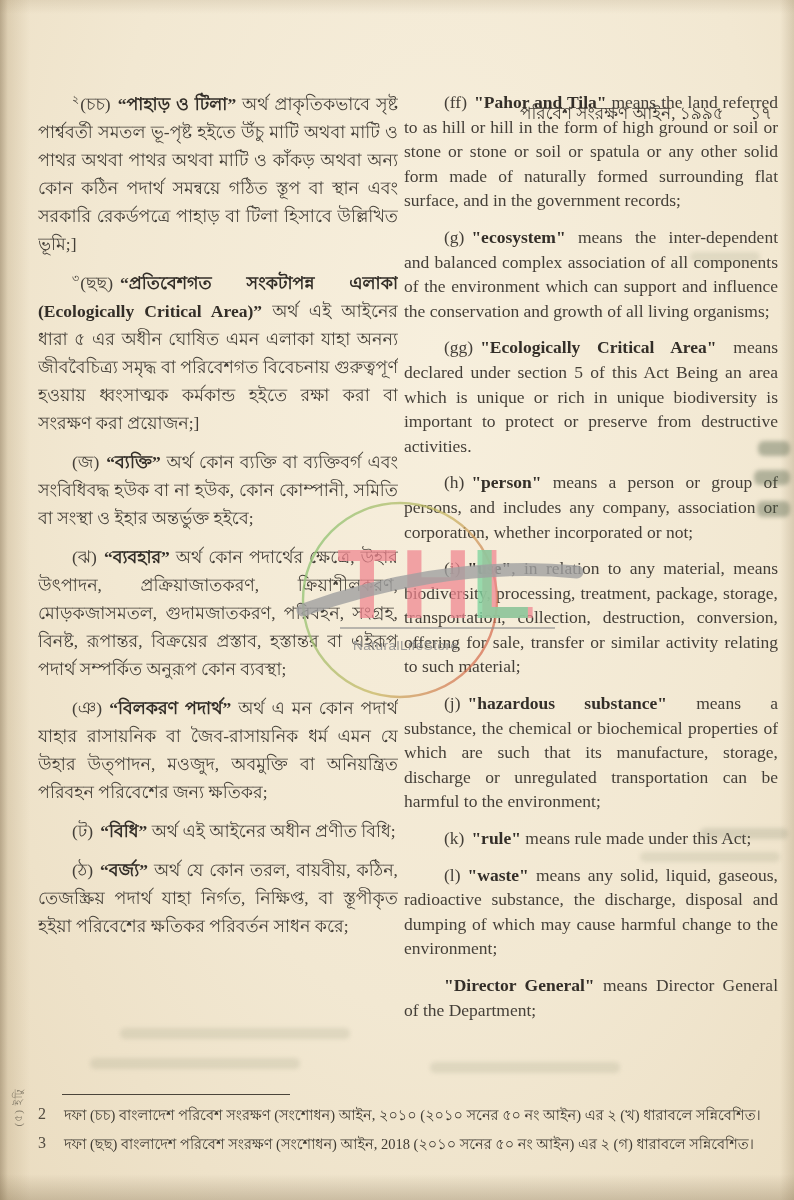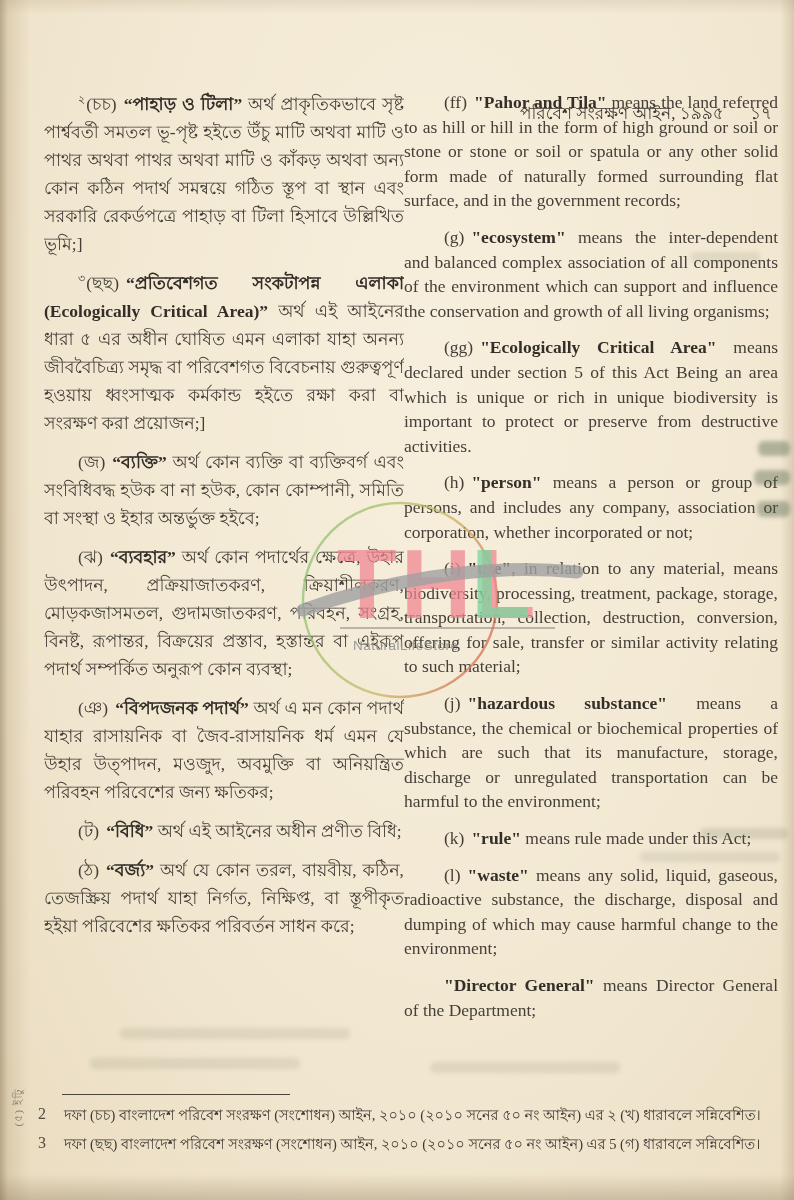--- a/index.html
+++ b/index.html
@@ -30,7 +30,7 @@
   .header .pgnum{margin-left:26px;}
 
   .col{position:absolute;top:90px;overflow:hidden;color:#443f38;}
-  .left-col{left:44px;width:360px;height:960px;
+  .left-col{left:38px;width:360px;height:960px;
     font-size:17.5px;line-height:28px;text-align:justify;}
   .right-col{left:404px;width:374px;height:968px;
     font-family:"Liberation Serif", serif;

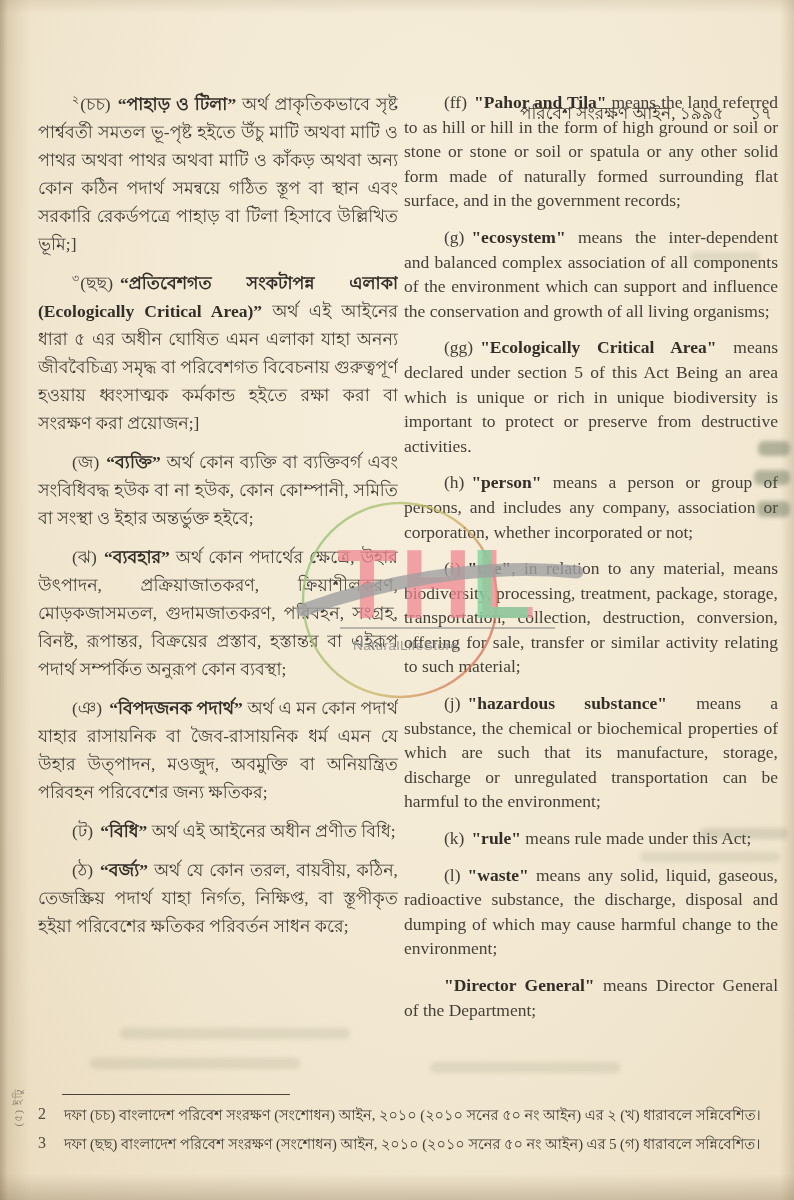--- a/index.html
+++ b/index.html
@@ -88,7 +88,7 @@
 
       <p class="para bn"><span class="clause">(ঝ)</span><b class="term">“ব্যবহার”</b><span class="rest"> অর্থ কোন পদার্থের ক্ষেত্রে, উহার উৎপাদন, প্রক্রিয়াজাতকরণ, ক্রিয়াশীলকরণ, মোড়কজাসমতল, গুদামজাতকরণ, পরিবহন, সংগ্রহ, বিনষ্ট, রূপান্তর, বিক্রয়ের প্রস্তাব, হস্তান্তর বা এইরূপ পদার্থ সম্পর্কিত অনুরূপ কোন ব্যবস্থা;</span></p>
 
-      <p class="para bn"><span class="clause">(ঞ)</span><b class="term">“বিপদজনক পদার্থ”</b><span class="rest"> অর্থ এ মন কোন পদার্থ যাহার রাসায়নিক বা জৈব-রাসায়নিক ধর্ম এমন যে উহার উত্পাদন, মওজুদ, অবমুক্তি বা অনিয়ন্ত্রিত পরিবহন পরিবেশের জন্য ক্ষতিকর;</span></p>
+      <p class="para bn"><span class="clause">(ঞ)</span><b class="term">“বিলকরণ পদার্থ”</b><span class="rest"> অর্থ এ মন কোন পদার্থ যাহার রাসায়নিক বা জৈব-রাসায়নিক ধর্ম এমন যে উহার উত্পাদন, মওজুদ, অবমুক্তি বা অনিয়ন্ত্রিত পরিবহন পরিবেশের জন্য ক্ষতিকর;</span></p>
 
       <p class="para bn"><span class="clause">(ট)</span><b class="term">“বিধি”</b><span class="rest"> অর্থ এই আইনের অধীন প্রণীত বিধি;</span></p>
 

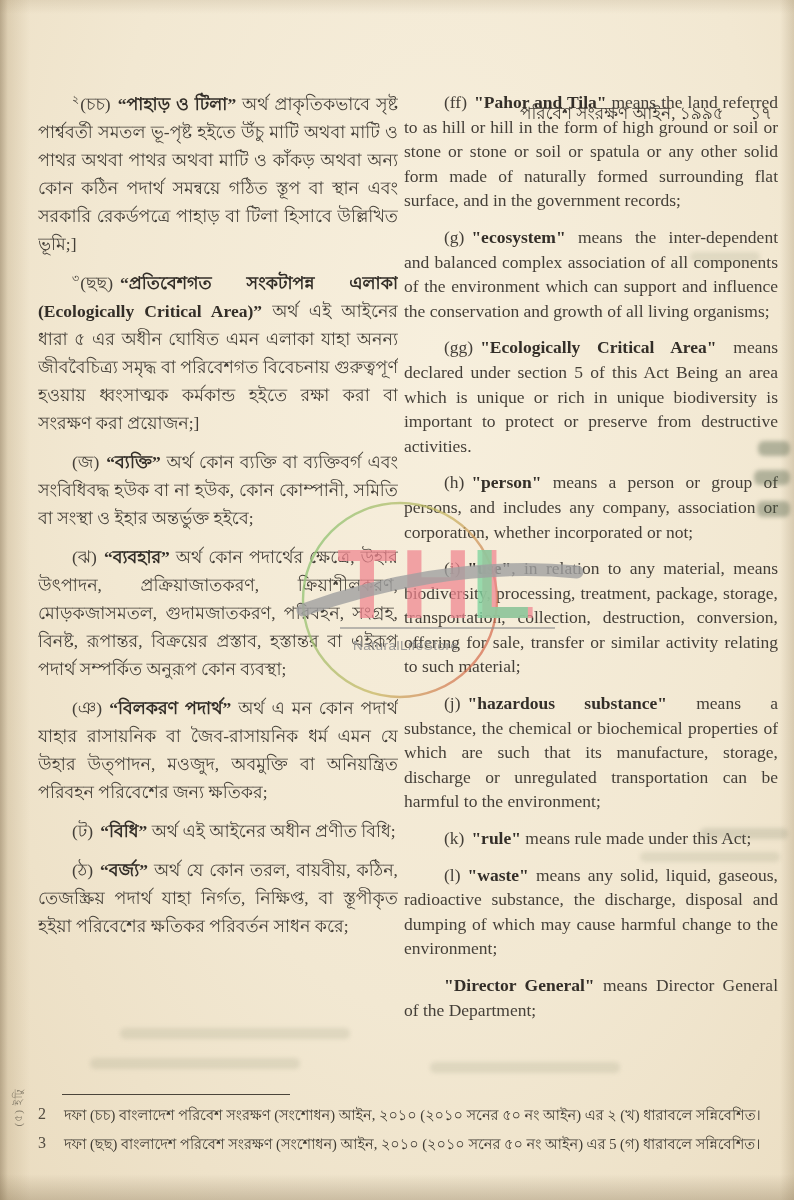--- a/index.html
+++ b/index.html
@@ -154,7 +154,7 @@
 
         <div class="fn">
           <span class="fn-num">3</span>
-          <span class="fn-text">দফা (ছছ) বাংলাদেশ পরিবেশ সংরক্ষণ (সংশোধন) আইন, ২০১০ (২০১০ সনের ৫০ নং আইন) এর 5 (গ) ধারাবলে সন্নিবেশিত।</span>
+          <span class="fn-text">দফা (ছছ) বাংলাদেশ পরিবেশ সংরক্ষণ (সংশোধন) আইন, 2018 (২০১০ সনের ৫০ নং আইন) এর ২ (গ) ধারাবলে সন্নিবেশিত।</span>
         </div>
       </div>
   </div>

